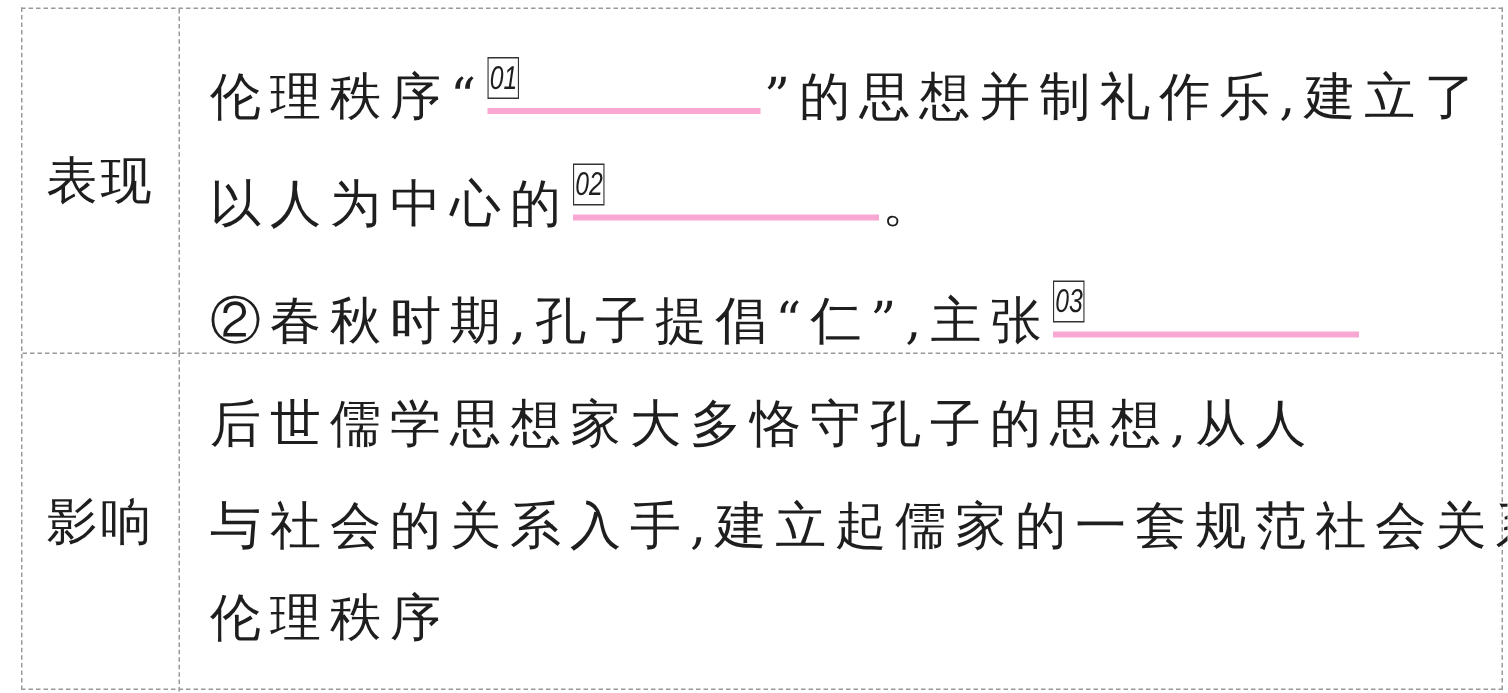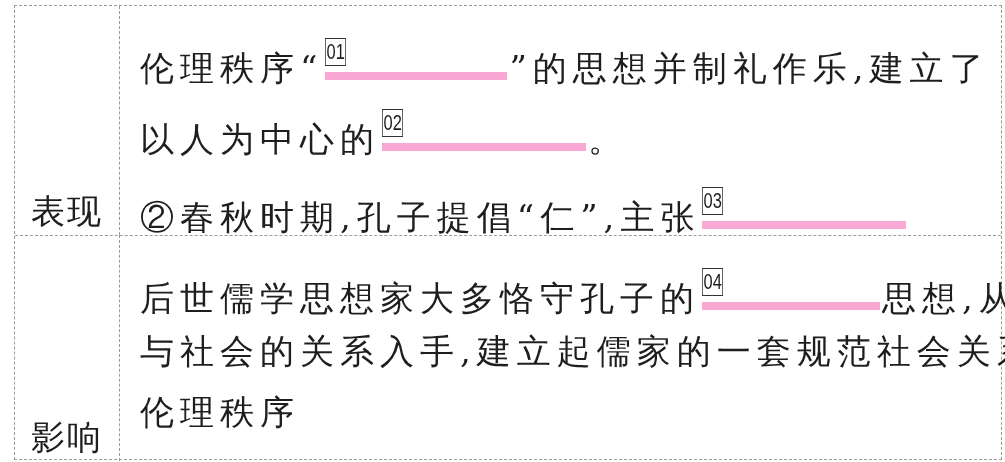--- a/index.html
+++ b/index.html
@@ -62,10 +62,11 @@
     .blank {
       display: inline-block;
       position: relative;
-      border-bottom: 8px solid #f9a8d4;
+      border-bottom: 4px solid #f9a8d4;
       vertical-align: baseline;
       height: 36px;
       margin: 0 2px;
+      font-style: italic;
     }
     .num-box {
       position: absolute;

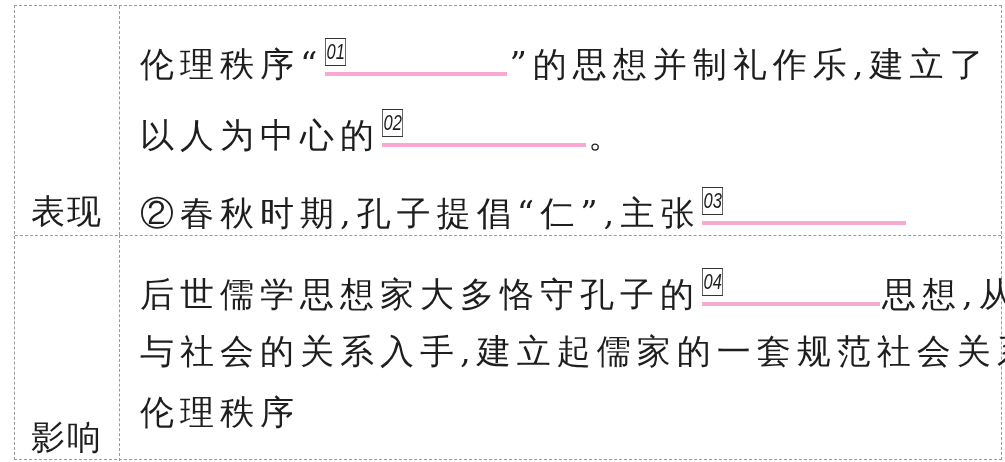--- a/index.html
+++ b/index.html
@@ -39,7 +39,7 @@
       height: 100%;
       border-right: 1px dashed #9a9a9a;
       display: flex;
-      align-items: flex-end;
+      align-items: center;
       justify-content: center;
       font-size: 34px;
       letter-spacing: 2px;

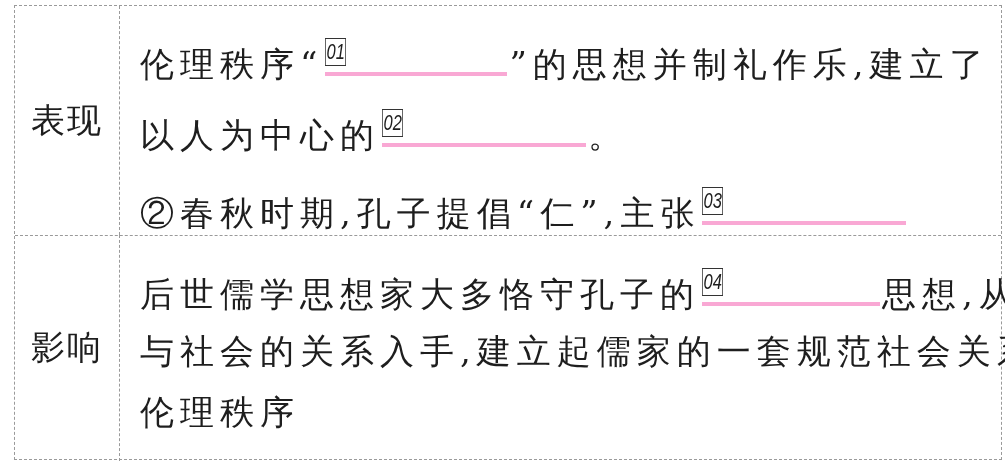--- a/index.html
+++ b/index.html
@@ -110,7 +110,7 @@
     </div>
     <div class="content-cell">
       <div class="line" style="top:31px;">
-        <span>后世儒学思想家大多恪守孔子的</span><span class="blank" style="width:178px;"><span class="num-box">04</span></span><span>思想,从人</span>
+        <span>后世儒学思想家大多恪守孔子的</span><span>思想,从人</span>
       </div>
       <div class="line" style="top:99px;">
         <span>与社会的关系入手,建立起儒家的一套规范社会关系的</span>

